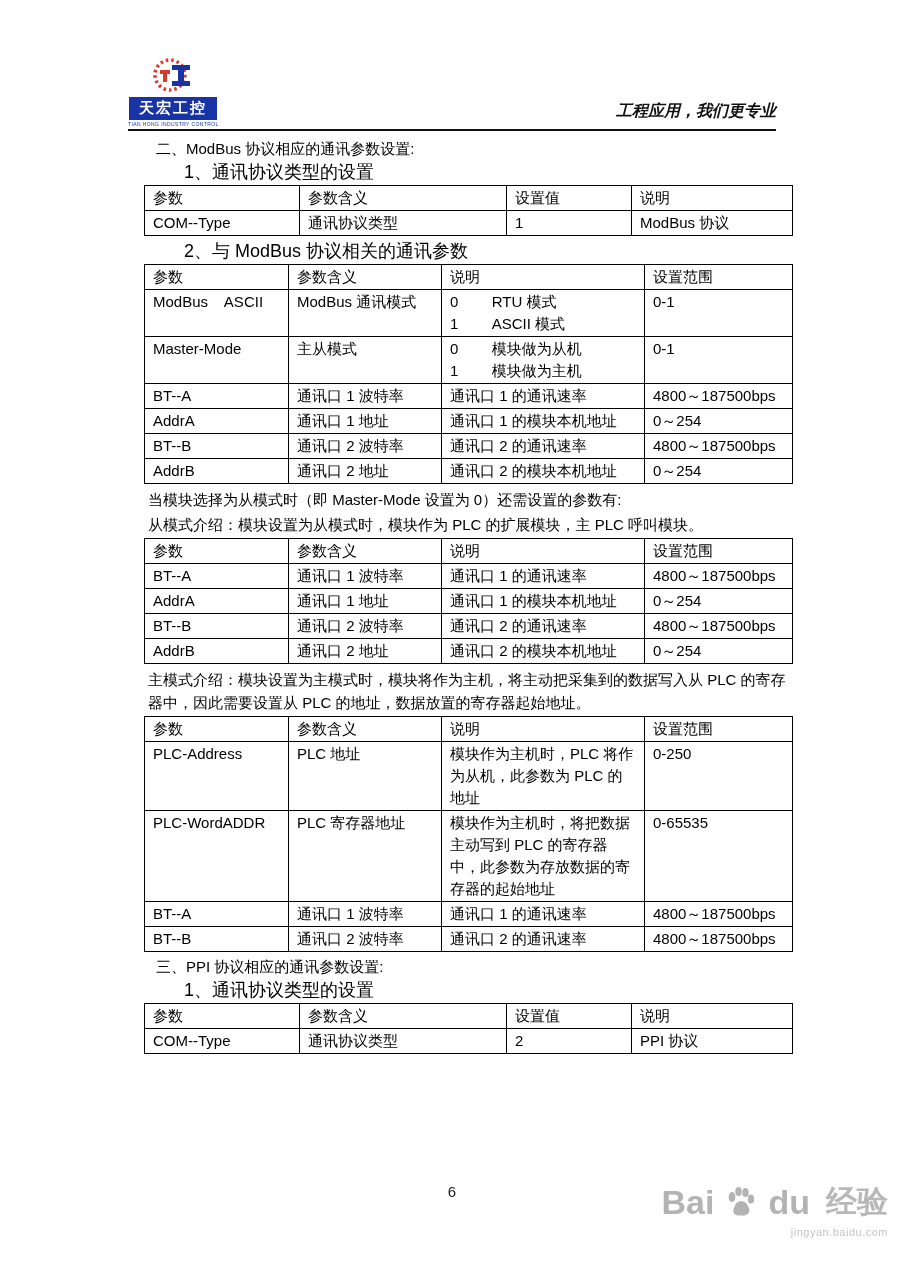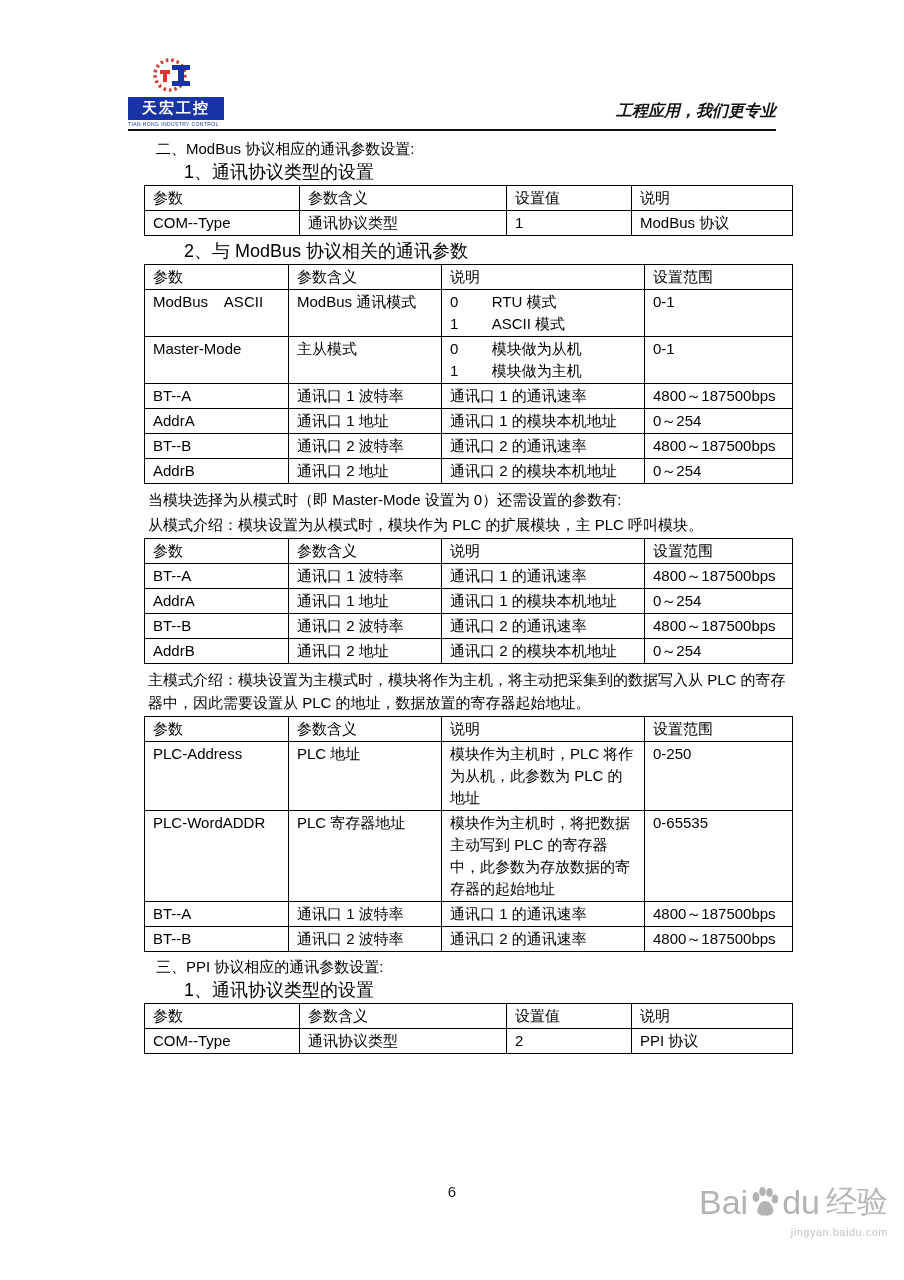--- a/index.html
+++ b/index.html
@@ -14,7 +14,7 @@
   .emblem { display:block; margin:0 auto 1px auto; }
   .logo-bar {
     background:#1733a6; color:#fff; font-weight:bold; font-size:15px;
-    letter-spacing:2px; text-align:center; padding:2px 4px; width:96px; margin:0 auto;
+    letter-spacing:2px; text-align:center; padding:2px 4px; width:88px; margin:0 auto;
   }
   .logo-sub {
     color:#1733a6; font-size:5px; text-align:center; letter-spacing:0.4px;

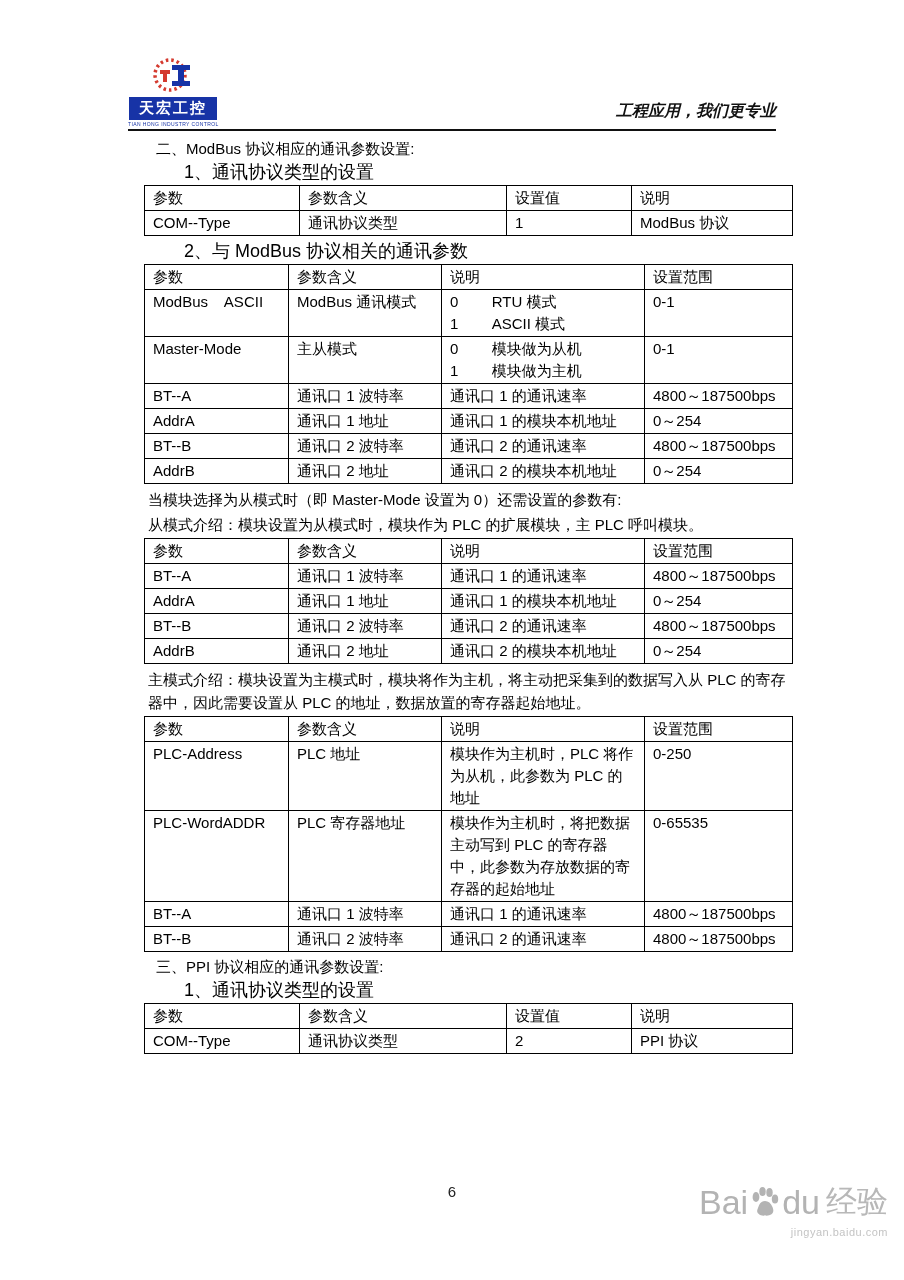--- a/index.html
+++ b/index.html
@@ -50,8 +50,8 @@
 
   
   .watermark { position:absolute; right:16px; bottom:42px; text-align:right; }
-  .wm-brand { display:flex; align-items:center; justify-content:flex-end; gap:2px;
-              color:#b3b3b3; font-weight:normal; font-size:34px; line-height:36px; }
+  .wm-brand { display:flex; align-items:center; justify-content:flex-end; gap:12px;
+              color:#b3b3b3; font-weight:bold; font-size:34px; line-height:36px; }
   .wm-cn { font-size:31px; margin-left:4px; color:#b8b8b8; }
   .wm-url { color:#c4c4c4; font-size:11px; margin-top:6px; letter-spacing:0.5px; }
   .paw { display:inline-block; }

